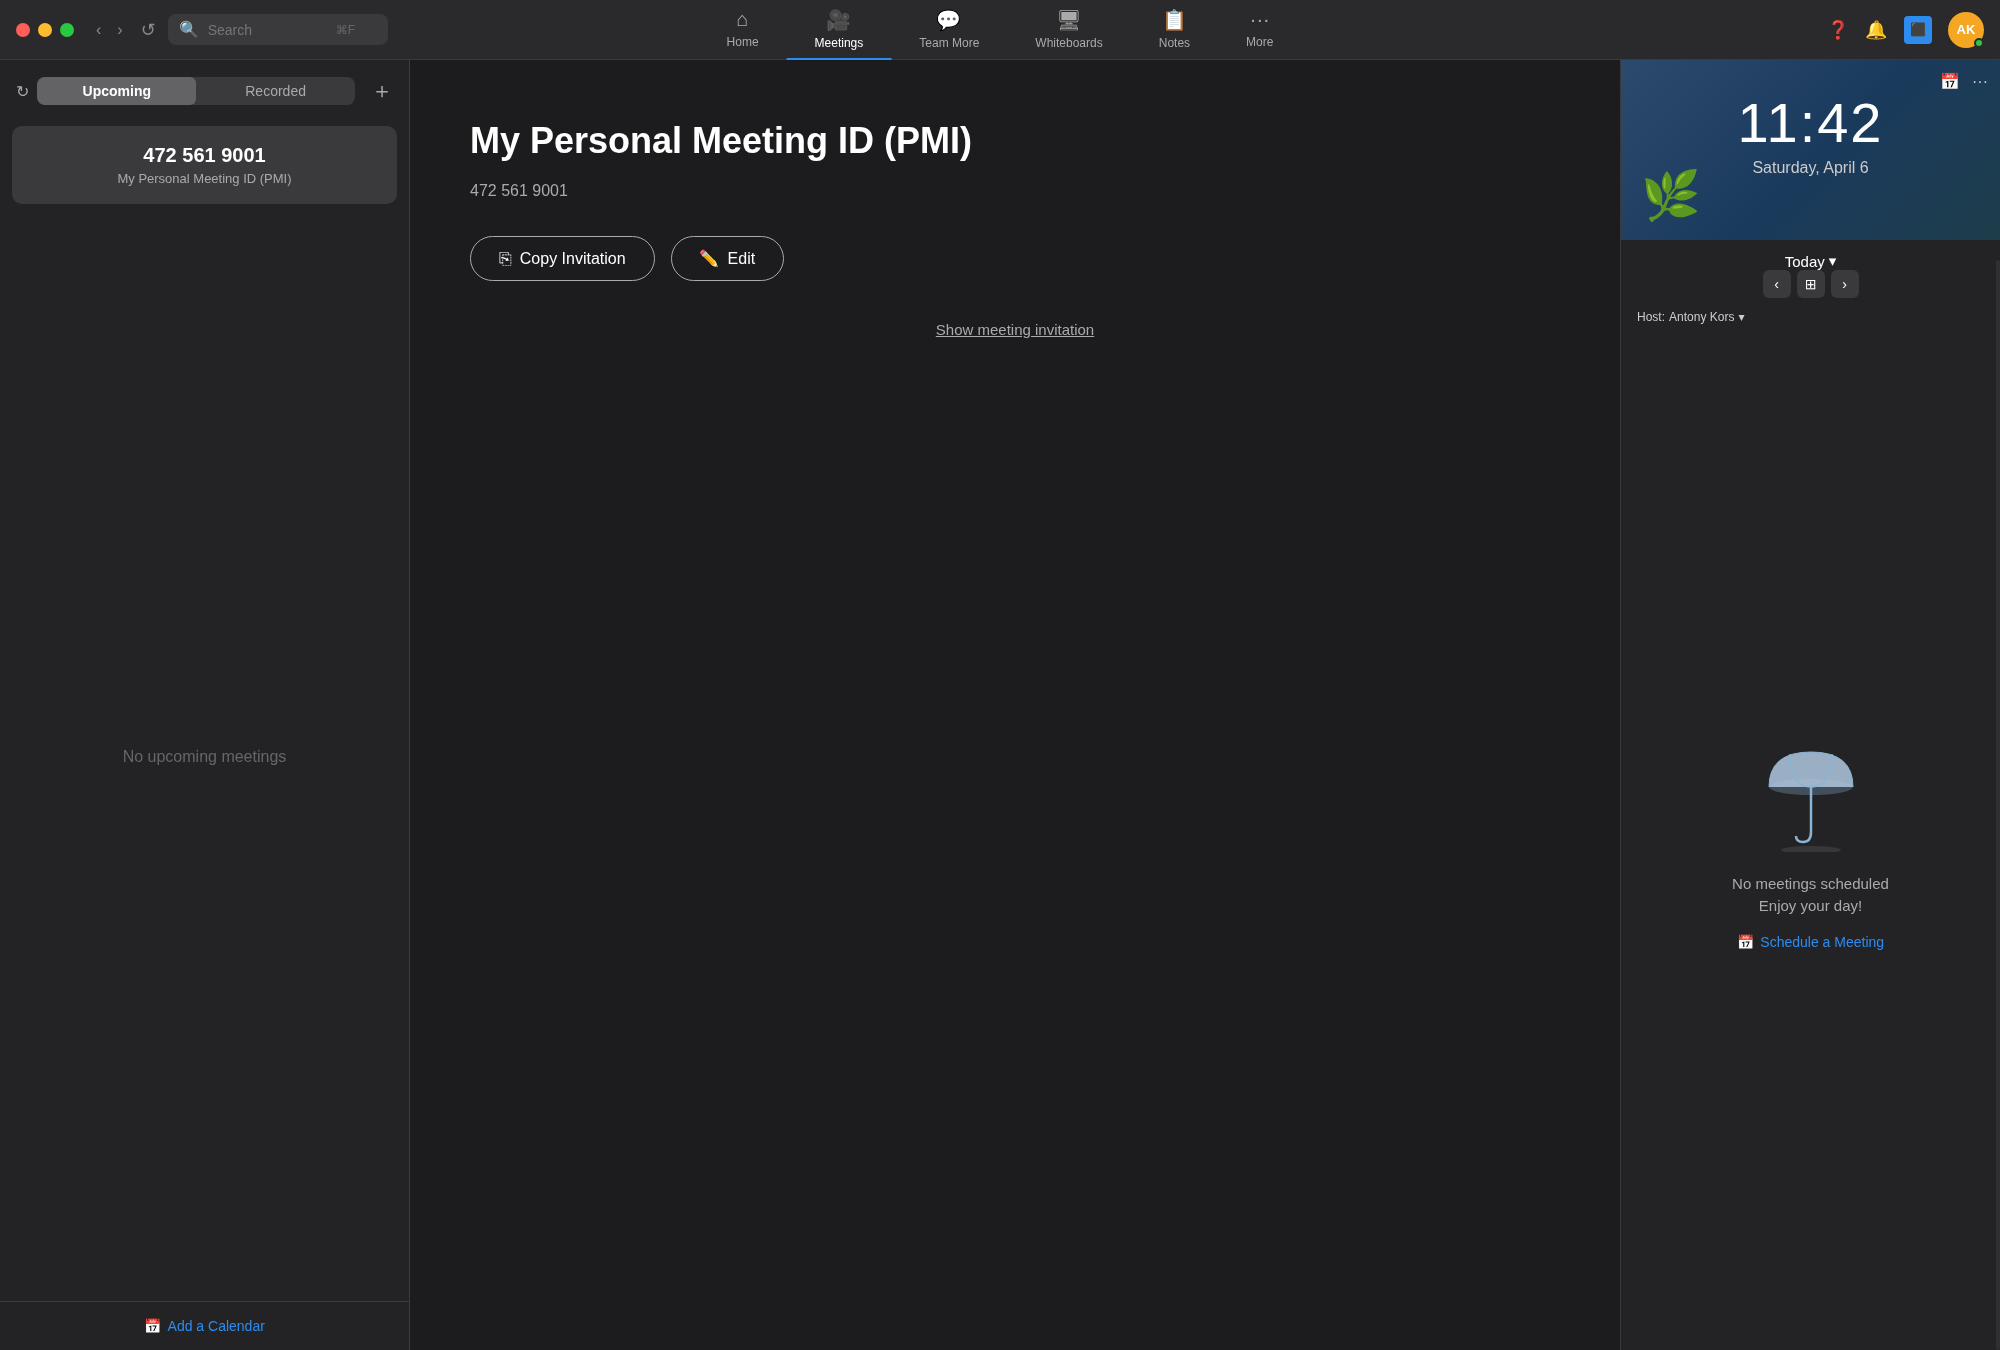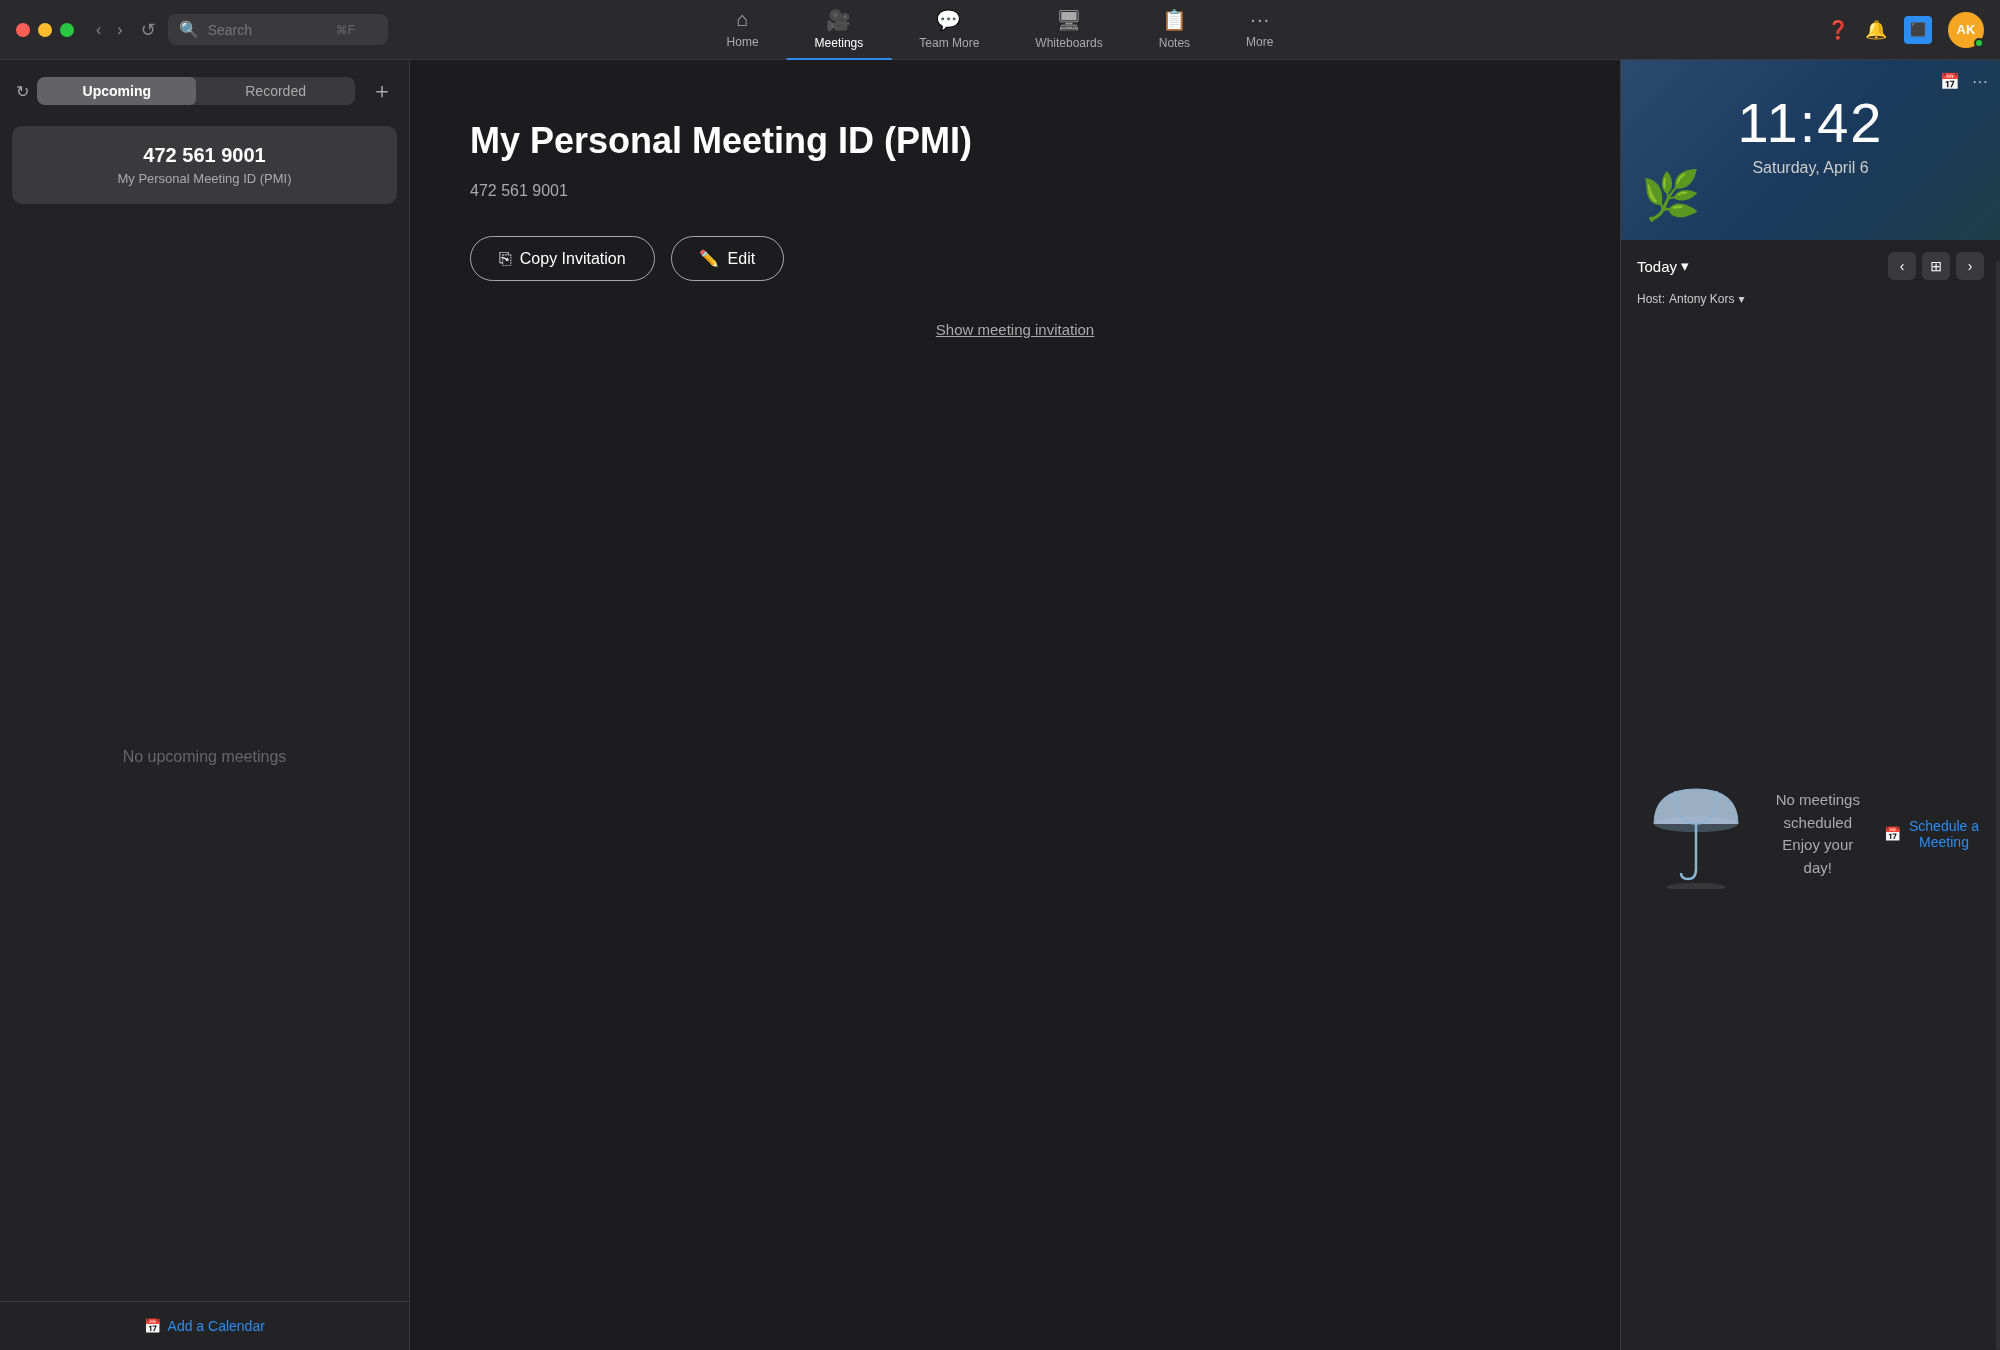--- a/index.html
+++ b/index.html
@@ -373,6 +373,7 @@
       display: flex;
       align-items: center;
       justify-content: space-between;
+      flex-direction: column;
     }
     .today-btn {
       background: none;

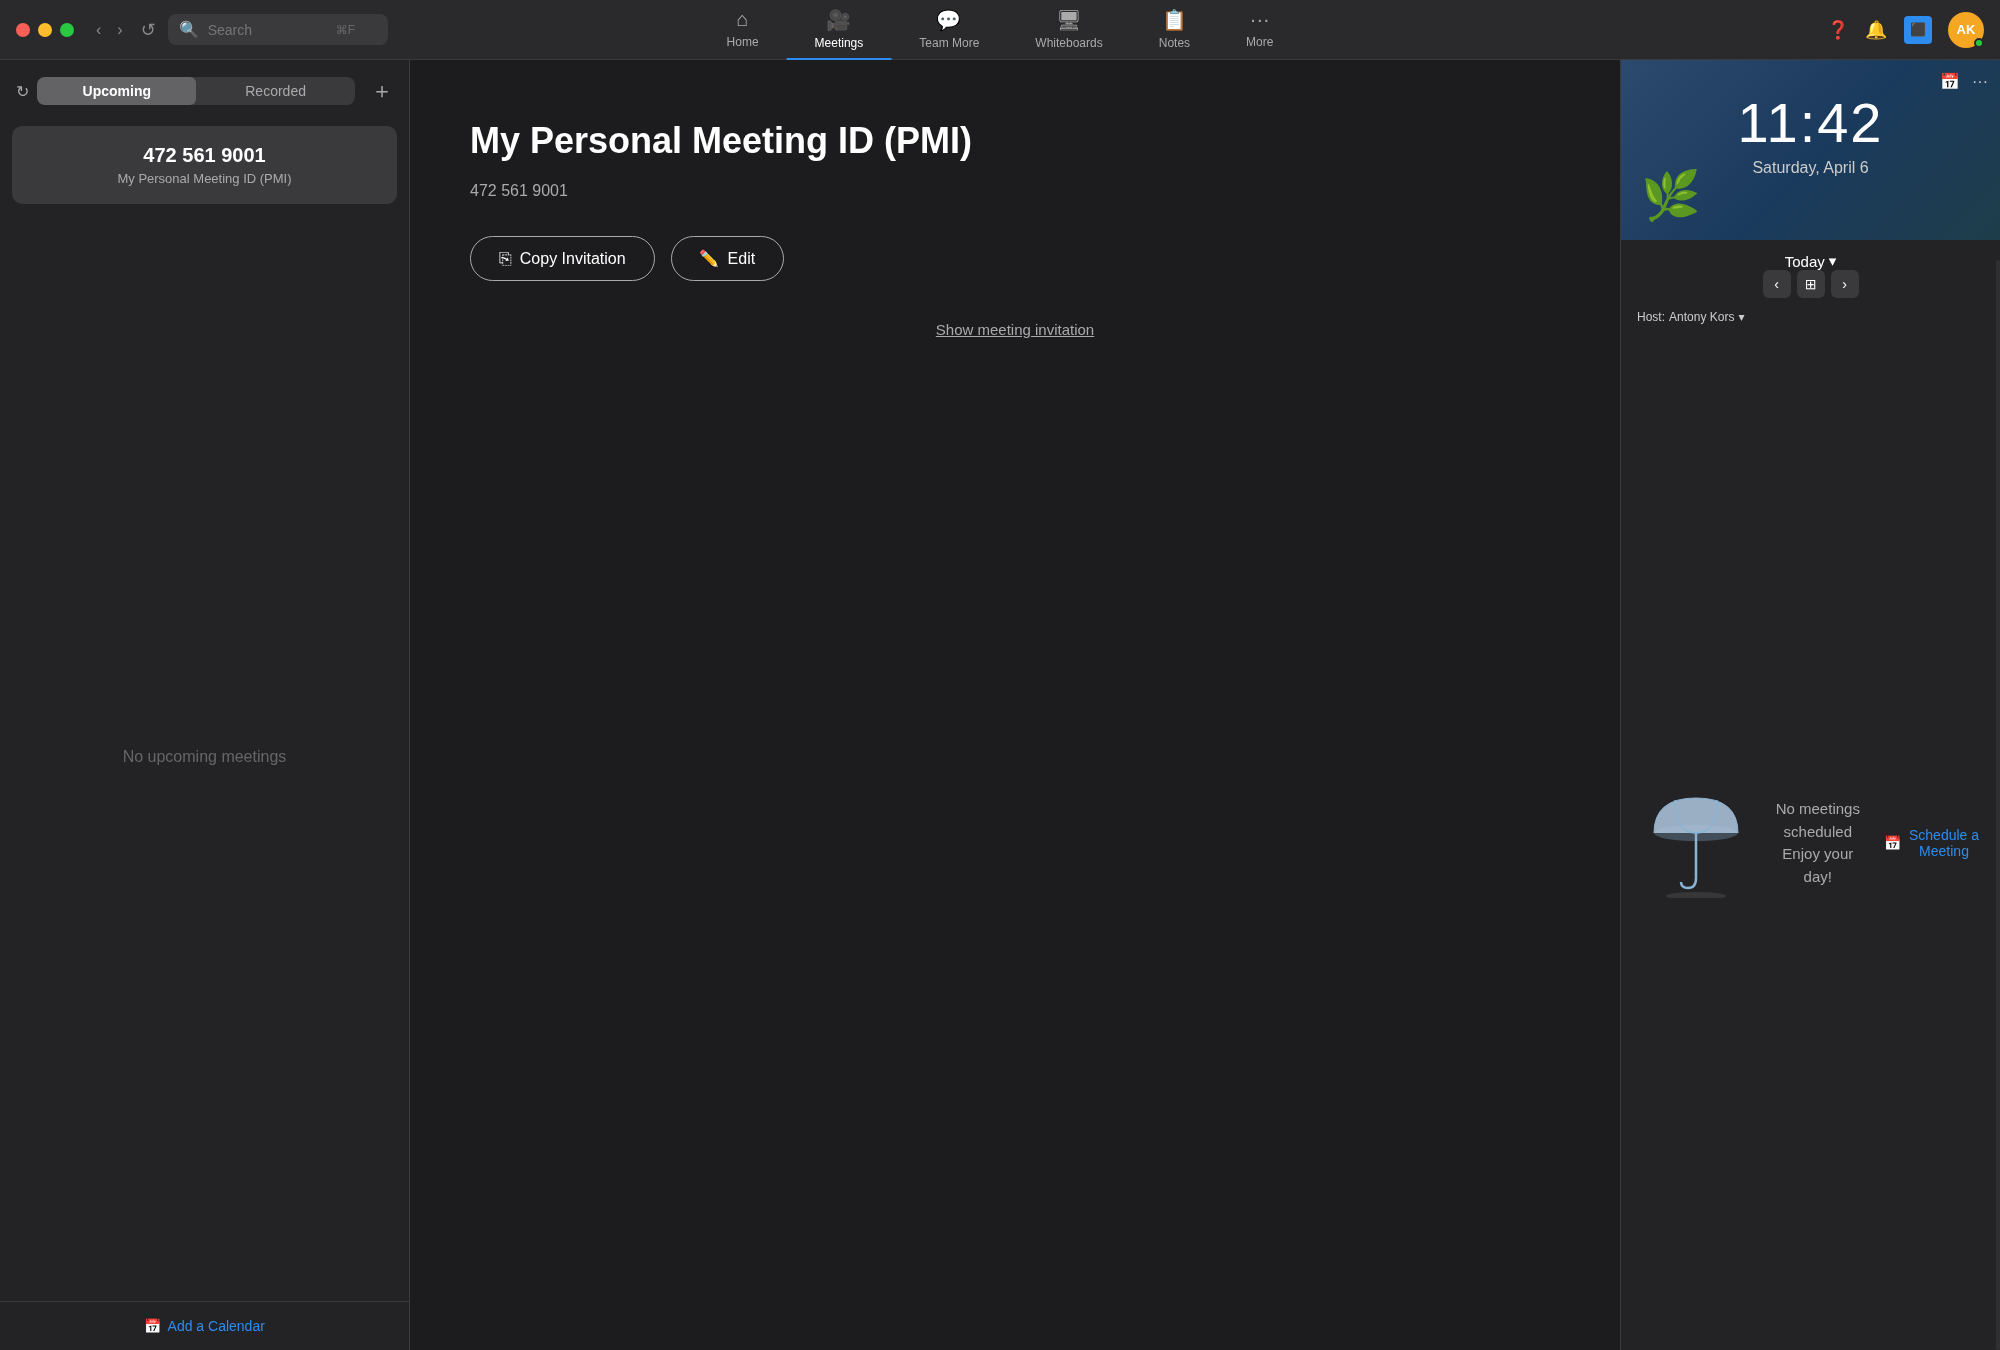--- a/index.html
+++ b/index.html
@@ -430,7 +430,7 @@
     .no-meetings-card {
       flex: 1;
       display: flex;
-      flex-direction: row;
+      flex-direction: column;
       align-items: center;
       justify-content: center;
       padding: 40px 20px;

